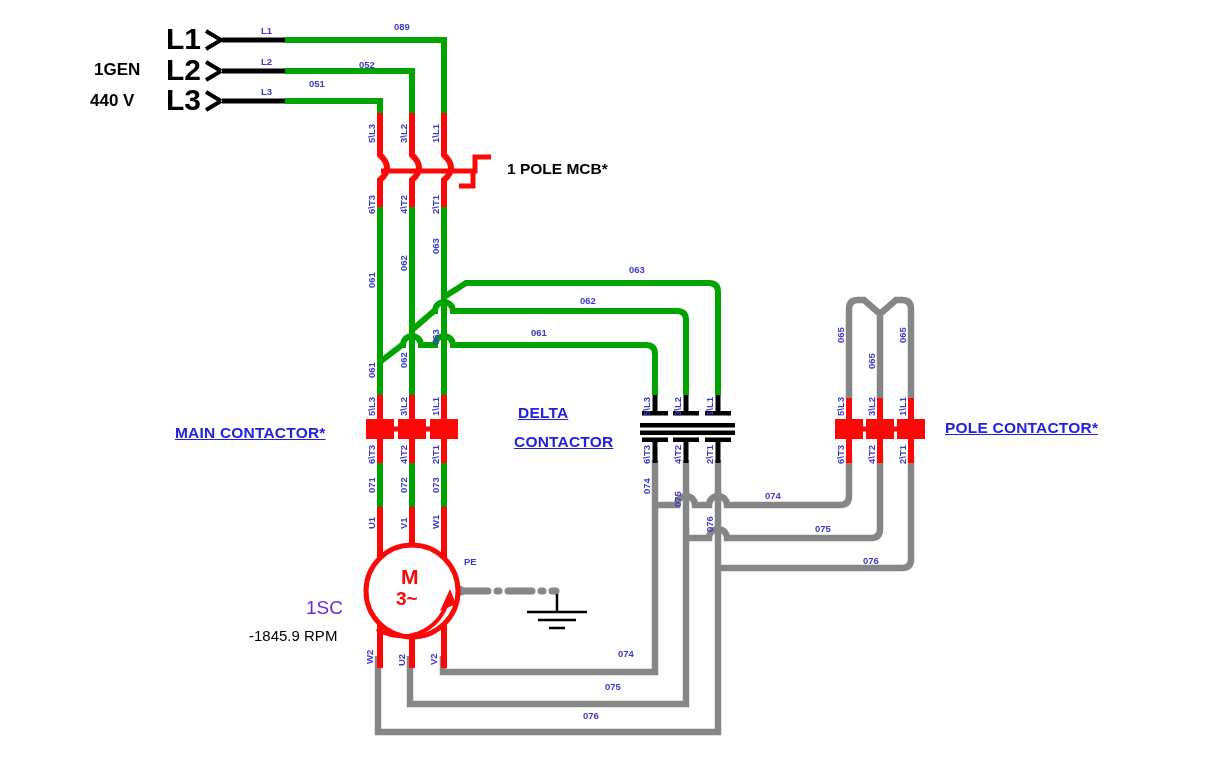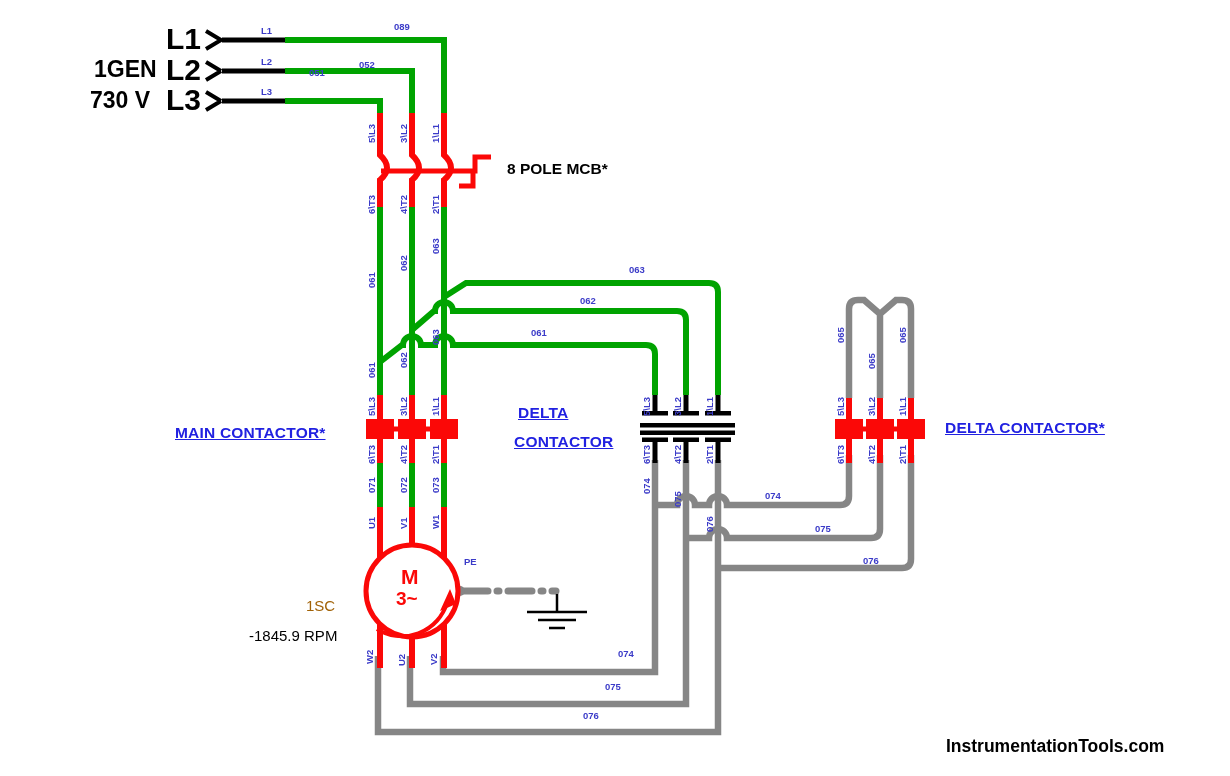--- a/index.html
+++ b/index.html
@@ -12,7 +12,7 @@
   .hdr{font-weight:bold;font-size:15.5px;color:#2121e1;text-decoration:underline;letter-spacing:.2px;}
   .blk{color:#000;font-weight:bold;}
   .big{font-size:30px;line-height:30px;}
-  .med{font-size:23px;line-height:19px;}
+  .med{font-size:17px;line-height:19px;}
   .mred{color:#fb0807;font-weight:bold;}
 </style>
 </head>

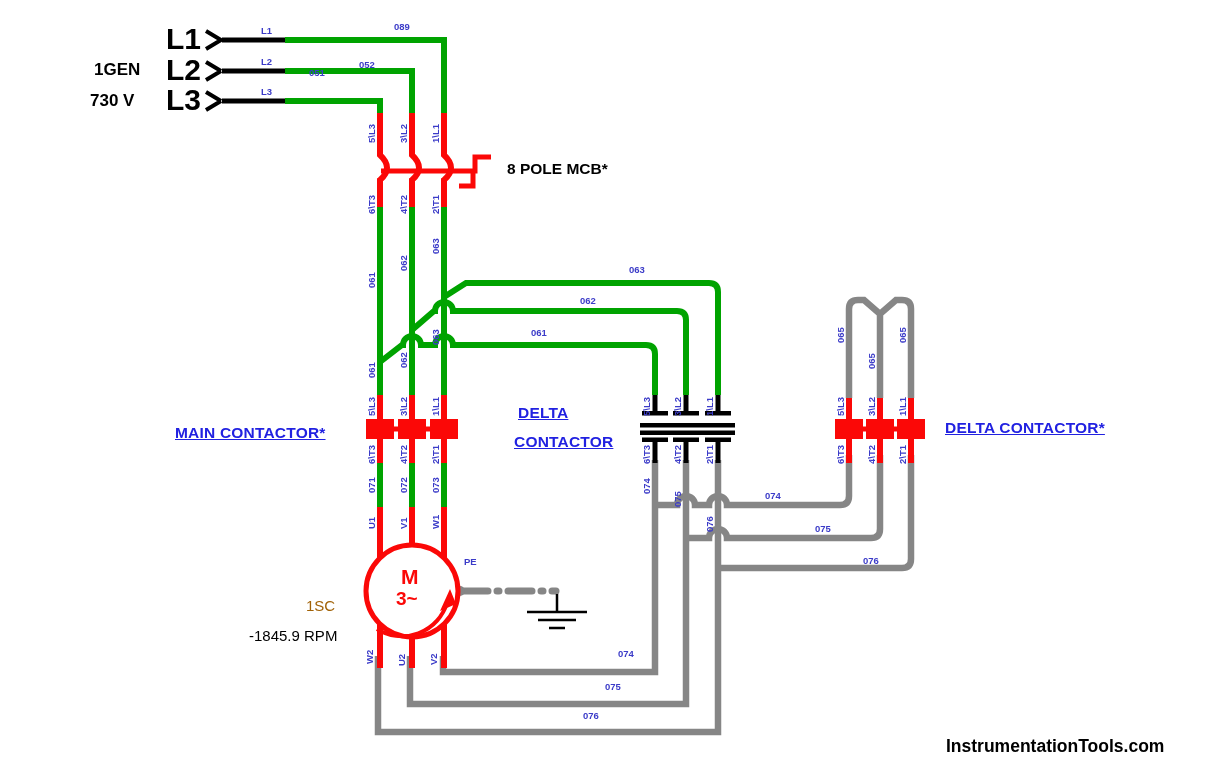--- a/index.html
+++ b/index.html
@@ -94,7 +94,7 @@
   <span class="t lbl" style="left:261px;top:56px">L2</span>
   <span class="t lbl" style="left:359px;top:59px">052</span>
   <span class="t lbl" style="left:261px;top:86px">L3</span>
-  <span class="t lbl" style="left:309px;top:67px">051</span>
+  <span class="t lbl" style="left:309px;top:78px">051</span>
 
   <span class="t blk" style="left:507px;top:160px;font-size:15.5px">8 POLE MCB*</span>
   <span class="t lbl rot" style="left:378px;top:131px">5\L3</span>

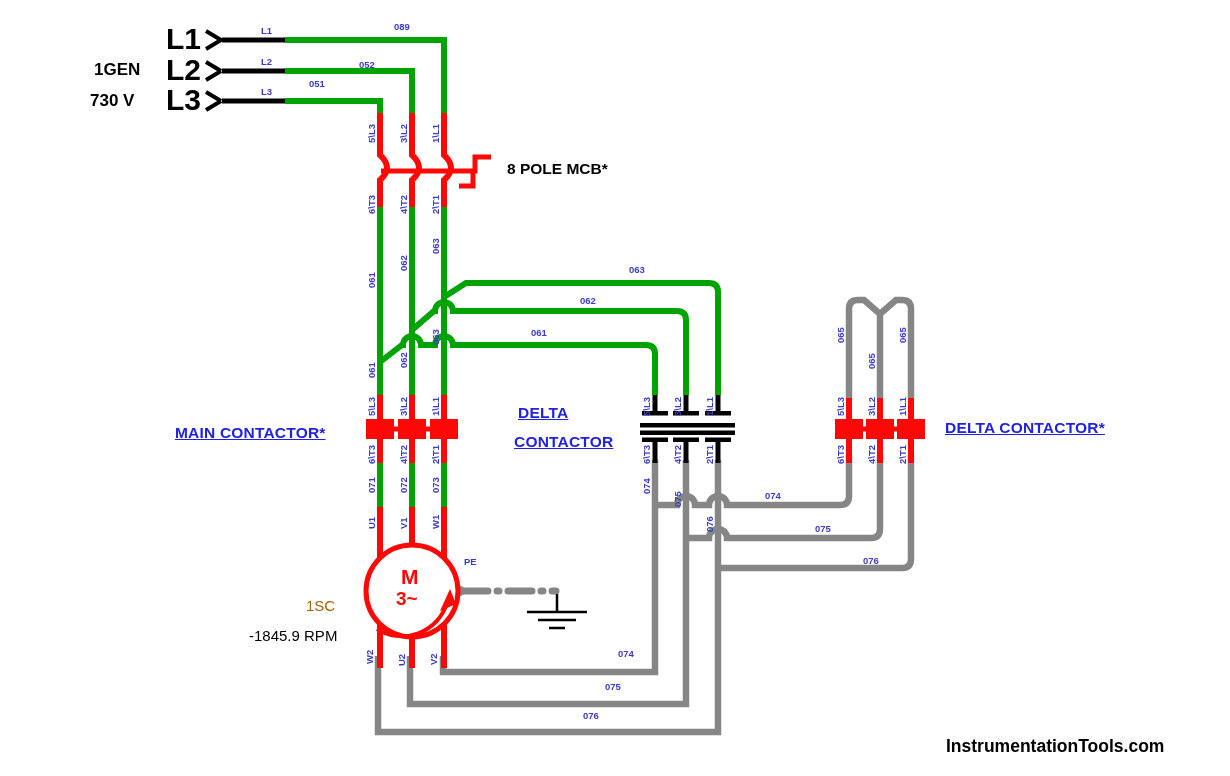--- a/index.html
+++ b/index.html
@@ -87,7 +87,7 @@
   <span class="t blk big" style="left:166px;top:55px">L2</span>
   <span class="t blk big" style="left:166px;top:85px">L3</span>
   <span class="t blk med" style="left:94px;top:60px">1GEN</span>
-  <span class="t blk med" style="left:90px;top:91px">730 V</span>
+  <span class="t blk med" style="left:90px;top:91px">440 V</span>
 
   <span class="t lbl" style="left:261px;top:25px">L1</span>
   <span class="t lbl" style="left:394px;top:21px">089</span>

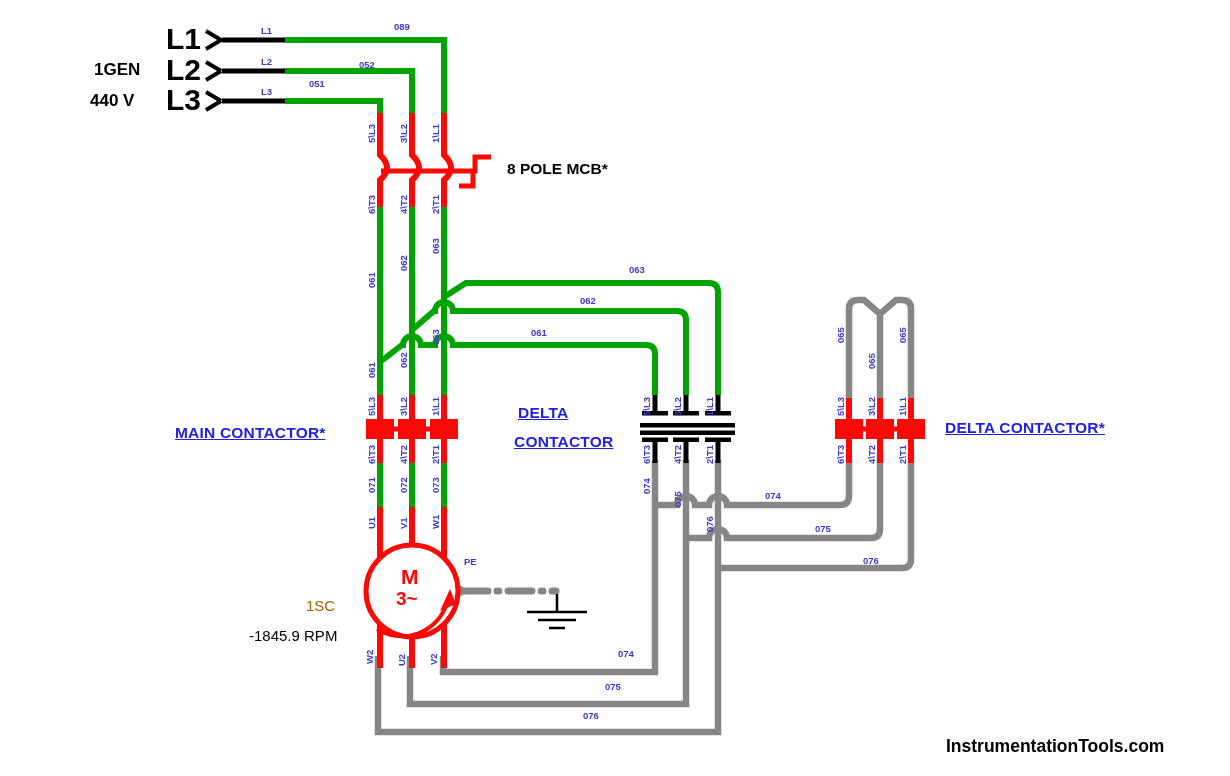--- a/index.html
+++ b/index.html
@@ -96,7 +96,7 @@
   <span class="t lbl" style="left:261px;top:86px">L3</span>
   <span class="t lbl" style="left:309px;top:78px">051</span>
 
-  <span class="t blk" style="left:507px;top:160px;font-size:15.5px">8 POLE MCB*</span>
+  <span class="t blk" style="left:507px;top:160px;font-size:15.5px">1 POLE MCB*</span>
   <span class="t lbl rot" style="left:378px;top:131px">5\L3</span>
   <span class="t lbl rot" style="left:410px;top:131px">3\L2</span>
   <span class="t lbl rot" style="left:442px;top:131px">1\L1</span>

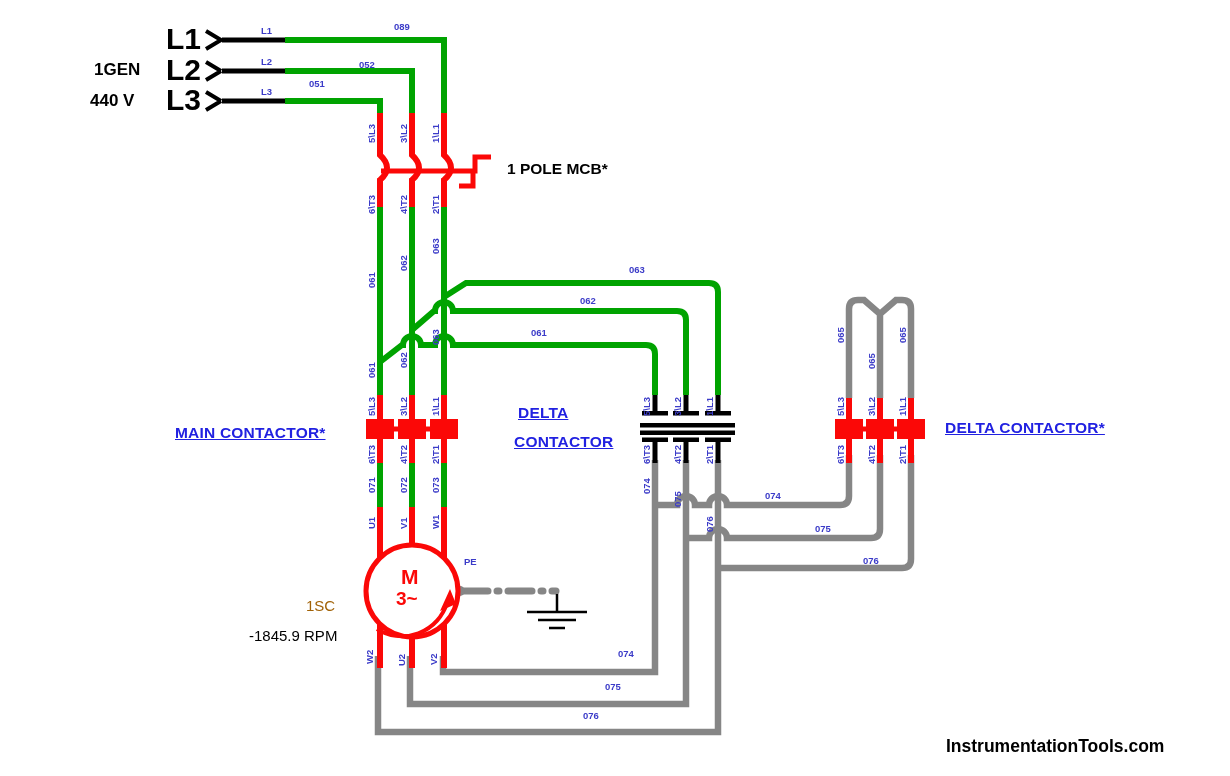--- a/index.html
+++ b/index.html
@@ -140,7 +140,7 @@
   <span class="t lbl rot" style="left:684px;top:495px">075</span>
   <span class="t lbl rot" style="left:716px;top:520px">076</span>
 
-  <span class="t hdr" style="left:945px;top:419px">DELTA CONTACTOR*</span>
+  <span class="t hdr" style="left:945px;top:419px">POLE CONTACTOR*</span>
   <span class="t lbl rot" style="left:847px;top:331px">065</span>
   <span class="t lbl rot" style="left:878px;top:357px">065</span>
   <span class="t lbl rot" style="left:909px;top:331px">065</span>

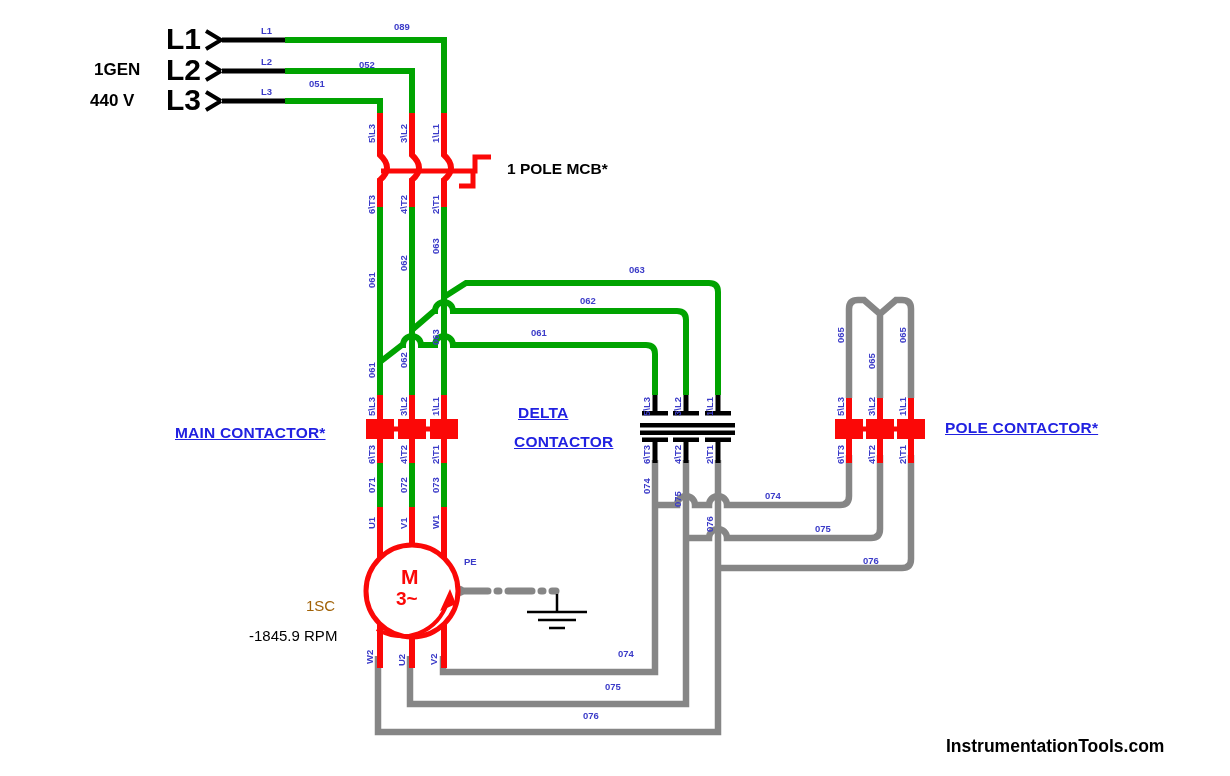--- a/index.html
+++ b/index.html
@@ -157,7 +157,7 @@
   <span class="t mred" style="left:401px;top:565px;font-size:21px">M</span>
   <span class="t mred" style="left:396px;top:588px;font-size:19px">3~</span>
   <span class="t lbl" style="left:464px;top:556px">PE</span>
-  <span class="t" style="left:306px;top:597px;font-size:15px;color:#a16207">1SC</span>
+  <span class="t" style="left:306px;top:597px;font-size:19px;color:#6d28d9">1SC</span>
   <span class="t" style="left:249px;top:627px;font-size:15px;color:#000">-1845.9 RPM</span>
   <span class="t lbl rot" style="left:376px;top:652px">W2</span>
   <span class="t lbl rot" style="left:408px;top:654px">U2</span>

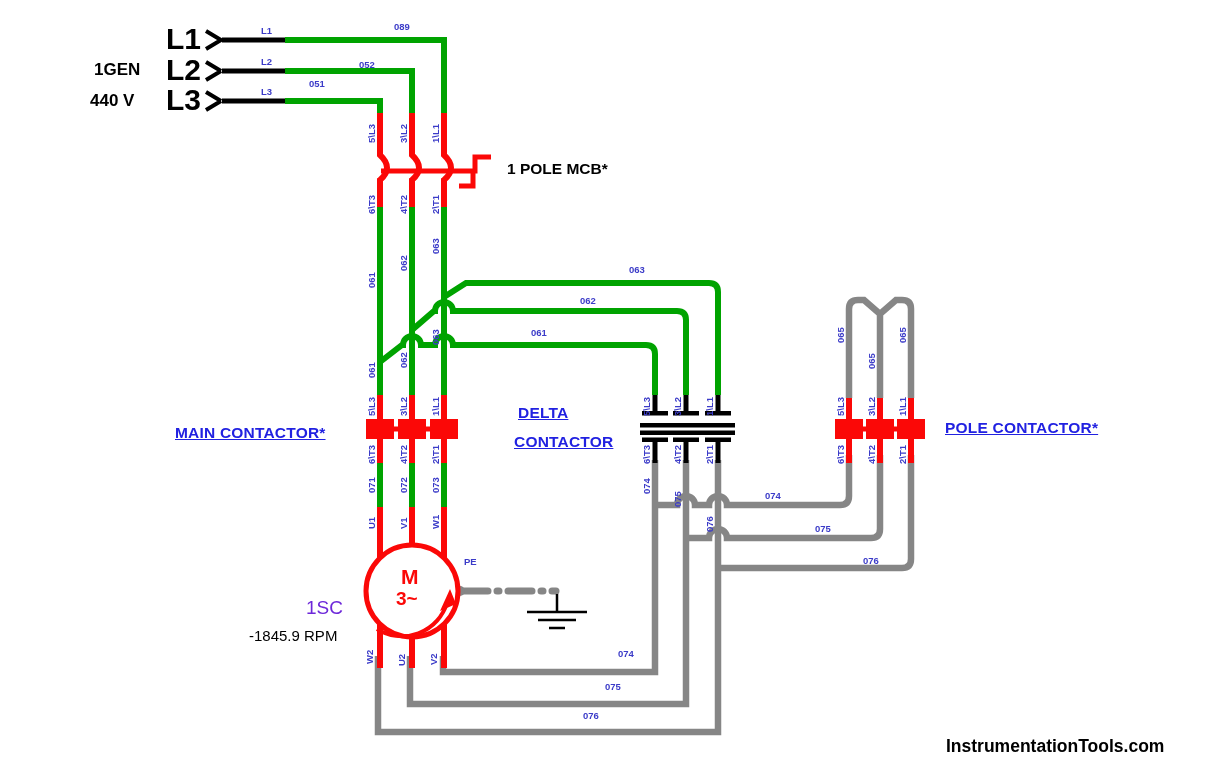--- a/index.html
+++ b/index.html
@@ -167,7 +167,6 @@
   <span class="t lbl" style="left:605px;top:681px">075</span>
   <span class="t lbl" style="left:583px;top:710px">076</span>
 
-  <span class="t blk" style="left:946px;top:736px;font-size:17.5px">InstrumentationTools.com</span>
 
 </div>
 

